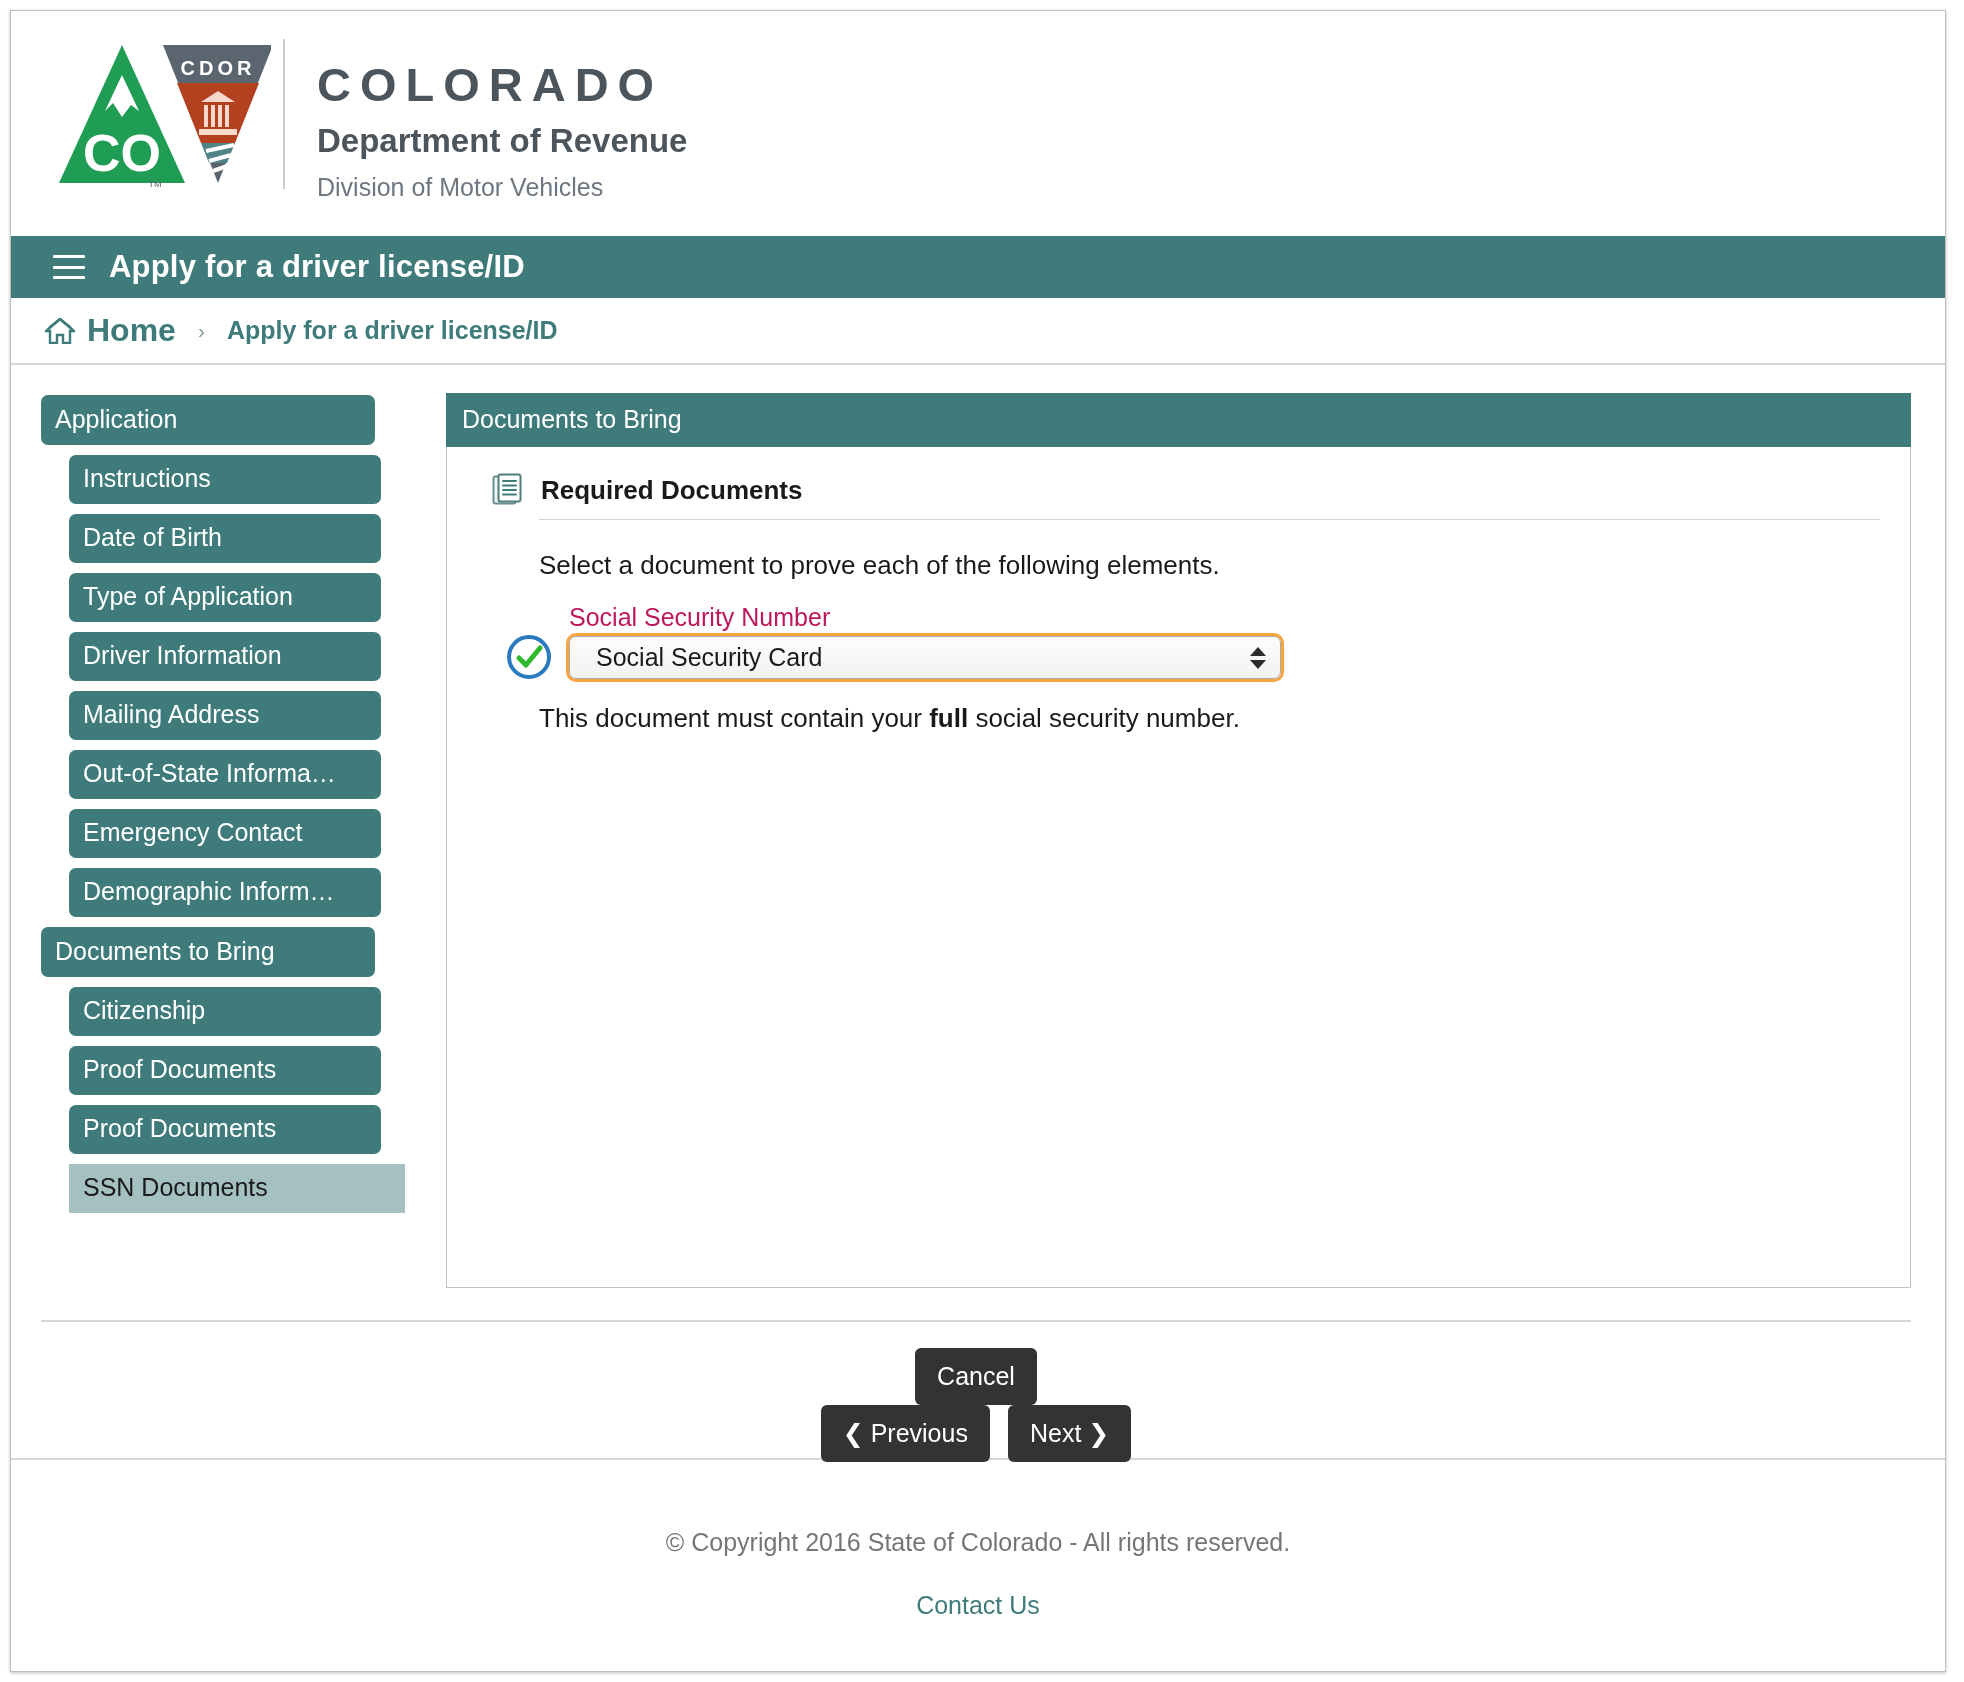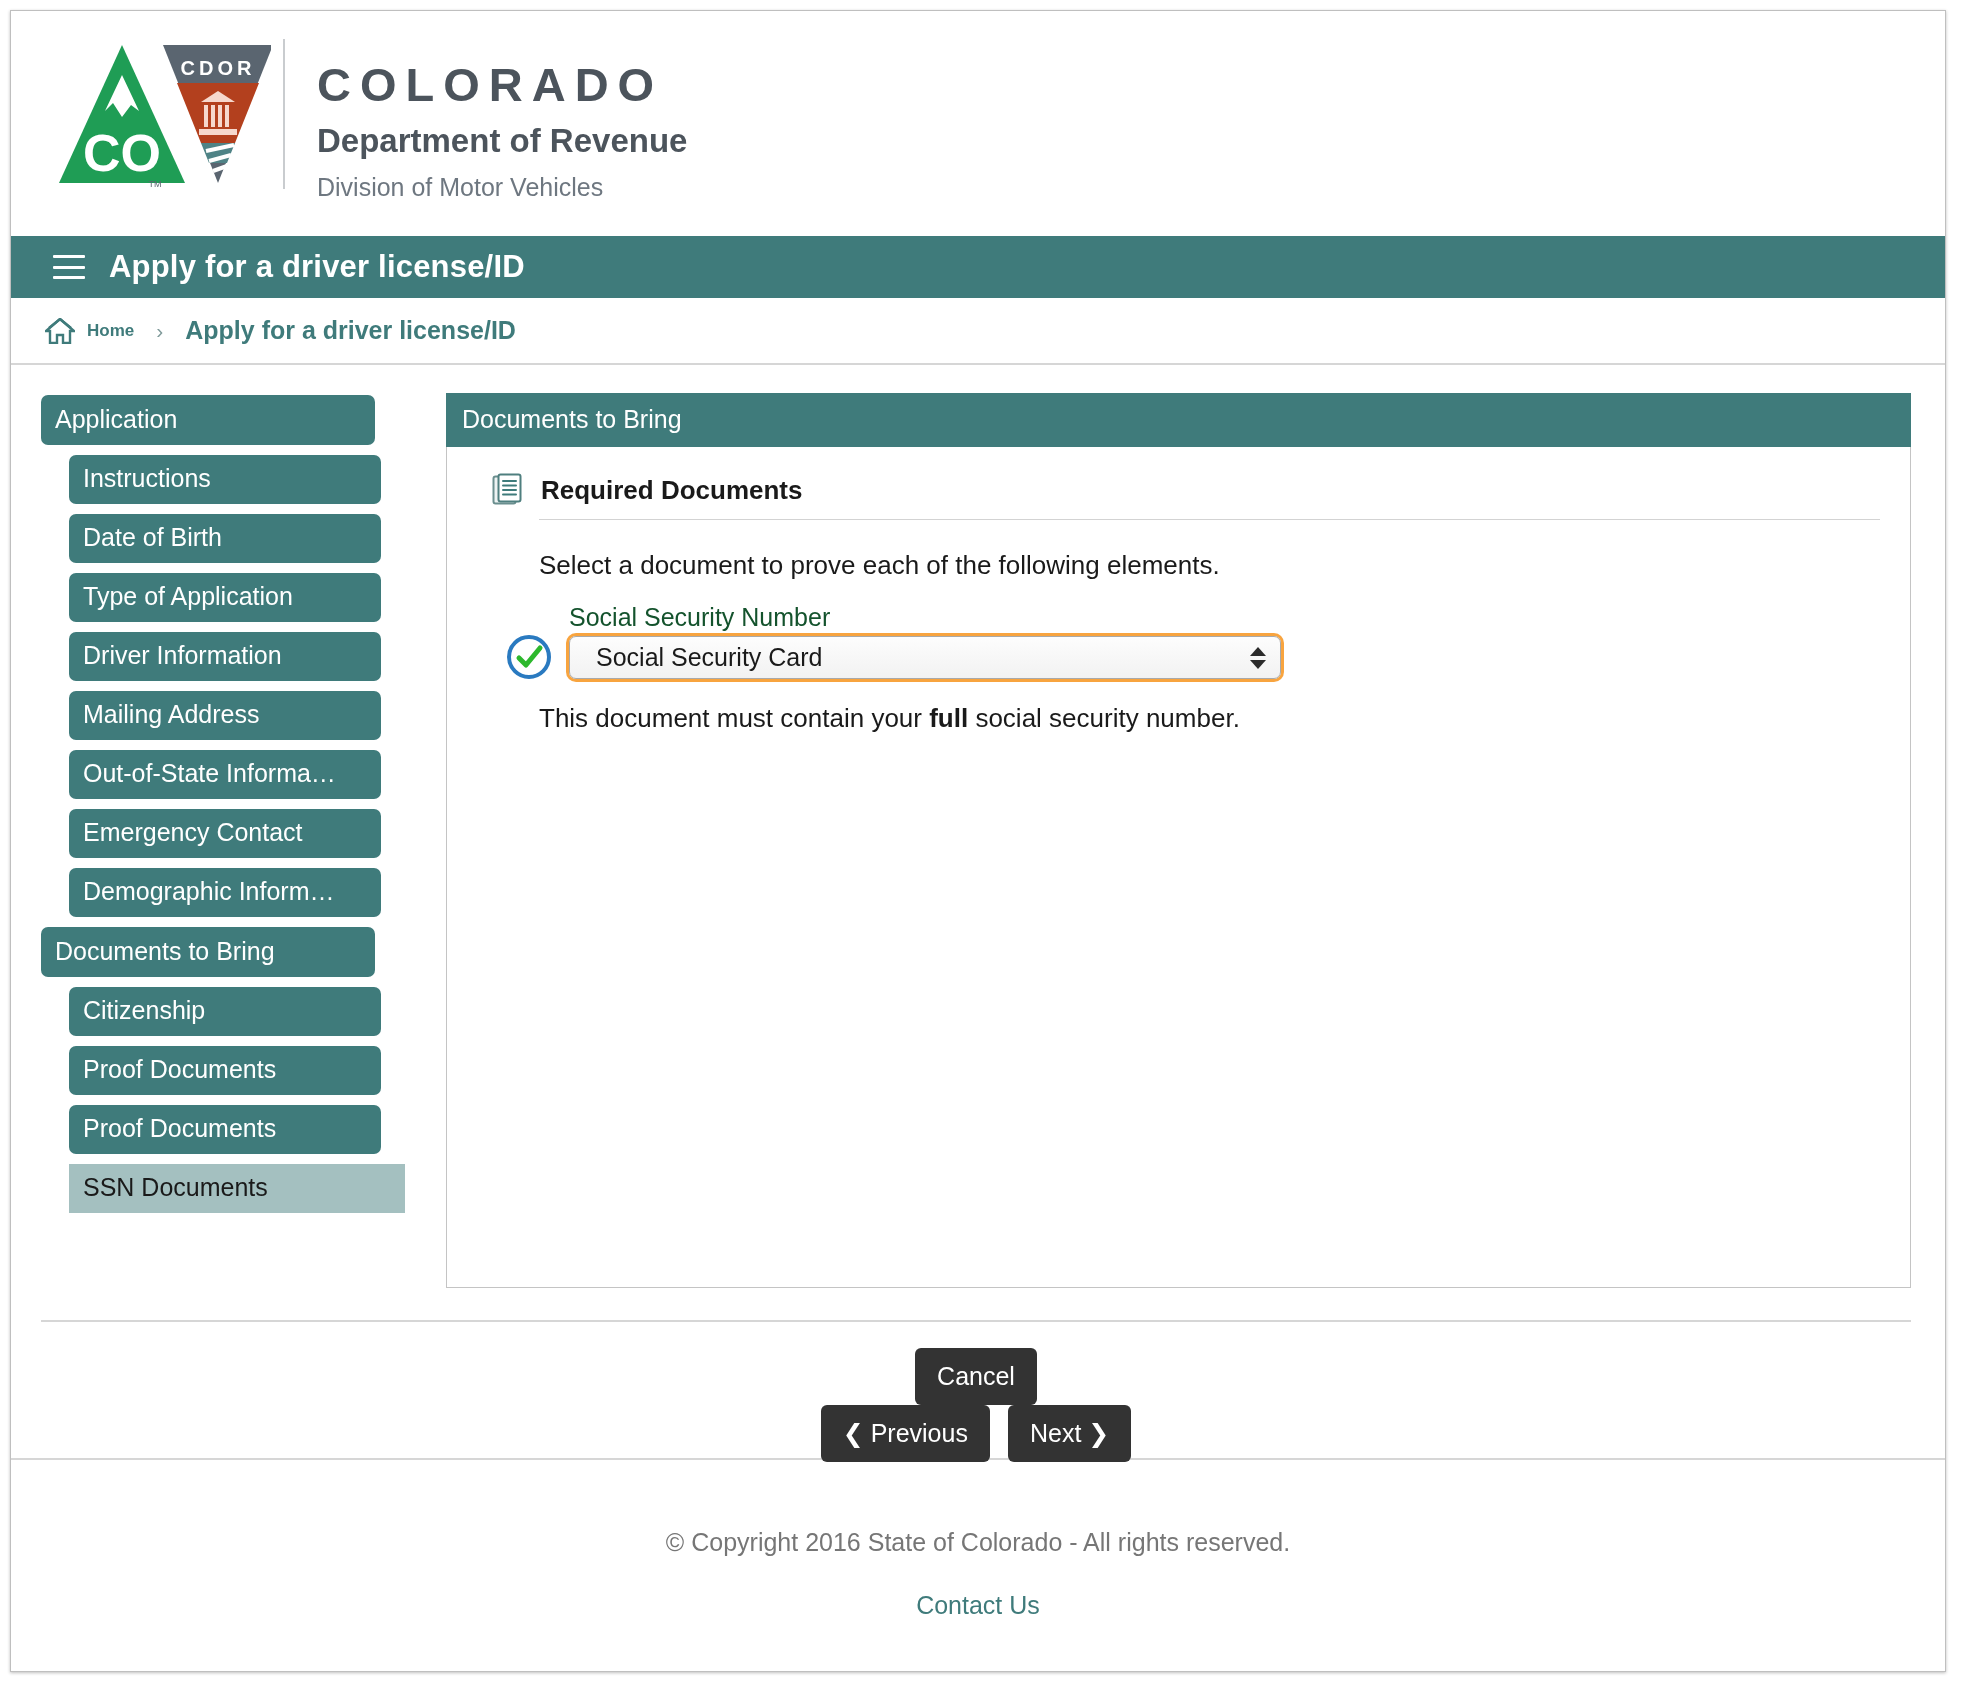--- a/index.html
+++ b/index.html
@@ -129,7 +129,7 @@
   }
   .bc-link {
     color: #3f7b7b;
-    font-size: 17px;
+    font-size: 32px;
     font-weight: bold;
     text-decoration: none;
     cursor: pointer;

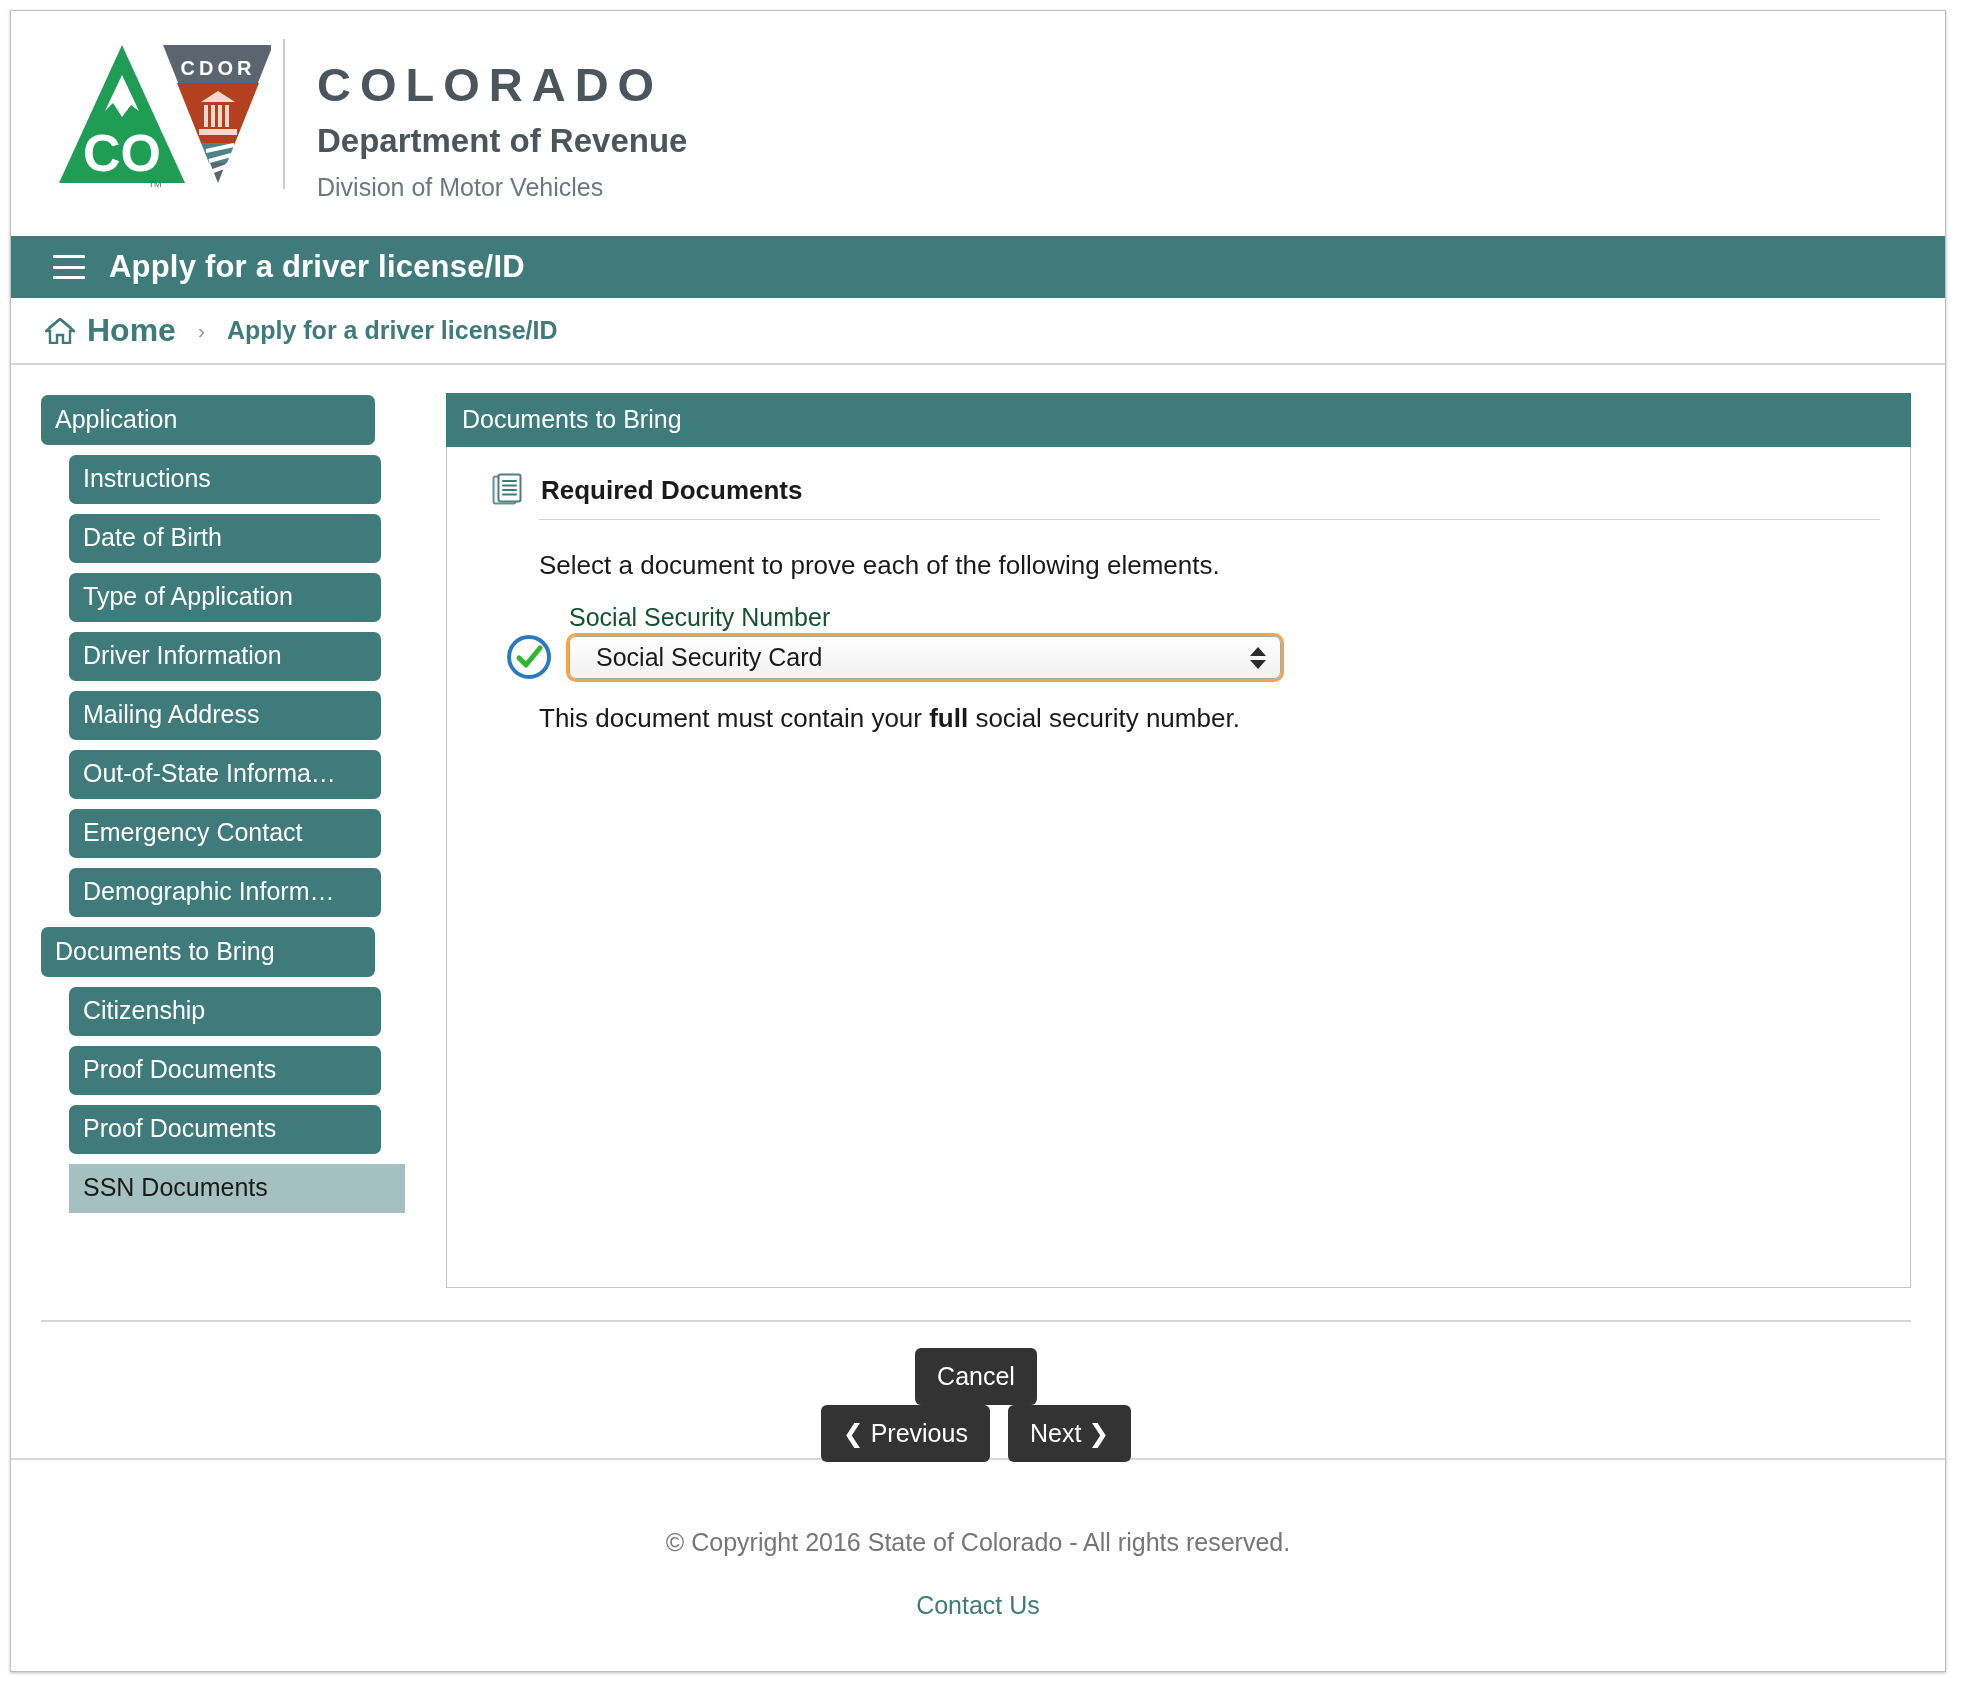--- a/index.html
+++ b/index.html
@@ -266,7 +266,7 @@
   }
   .field-label {
     font-size: 25px;
-    color: #14532d;
+    color: #be185d;
     margin-bottom: 4px;
   }
   .select-wrap {

